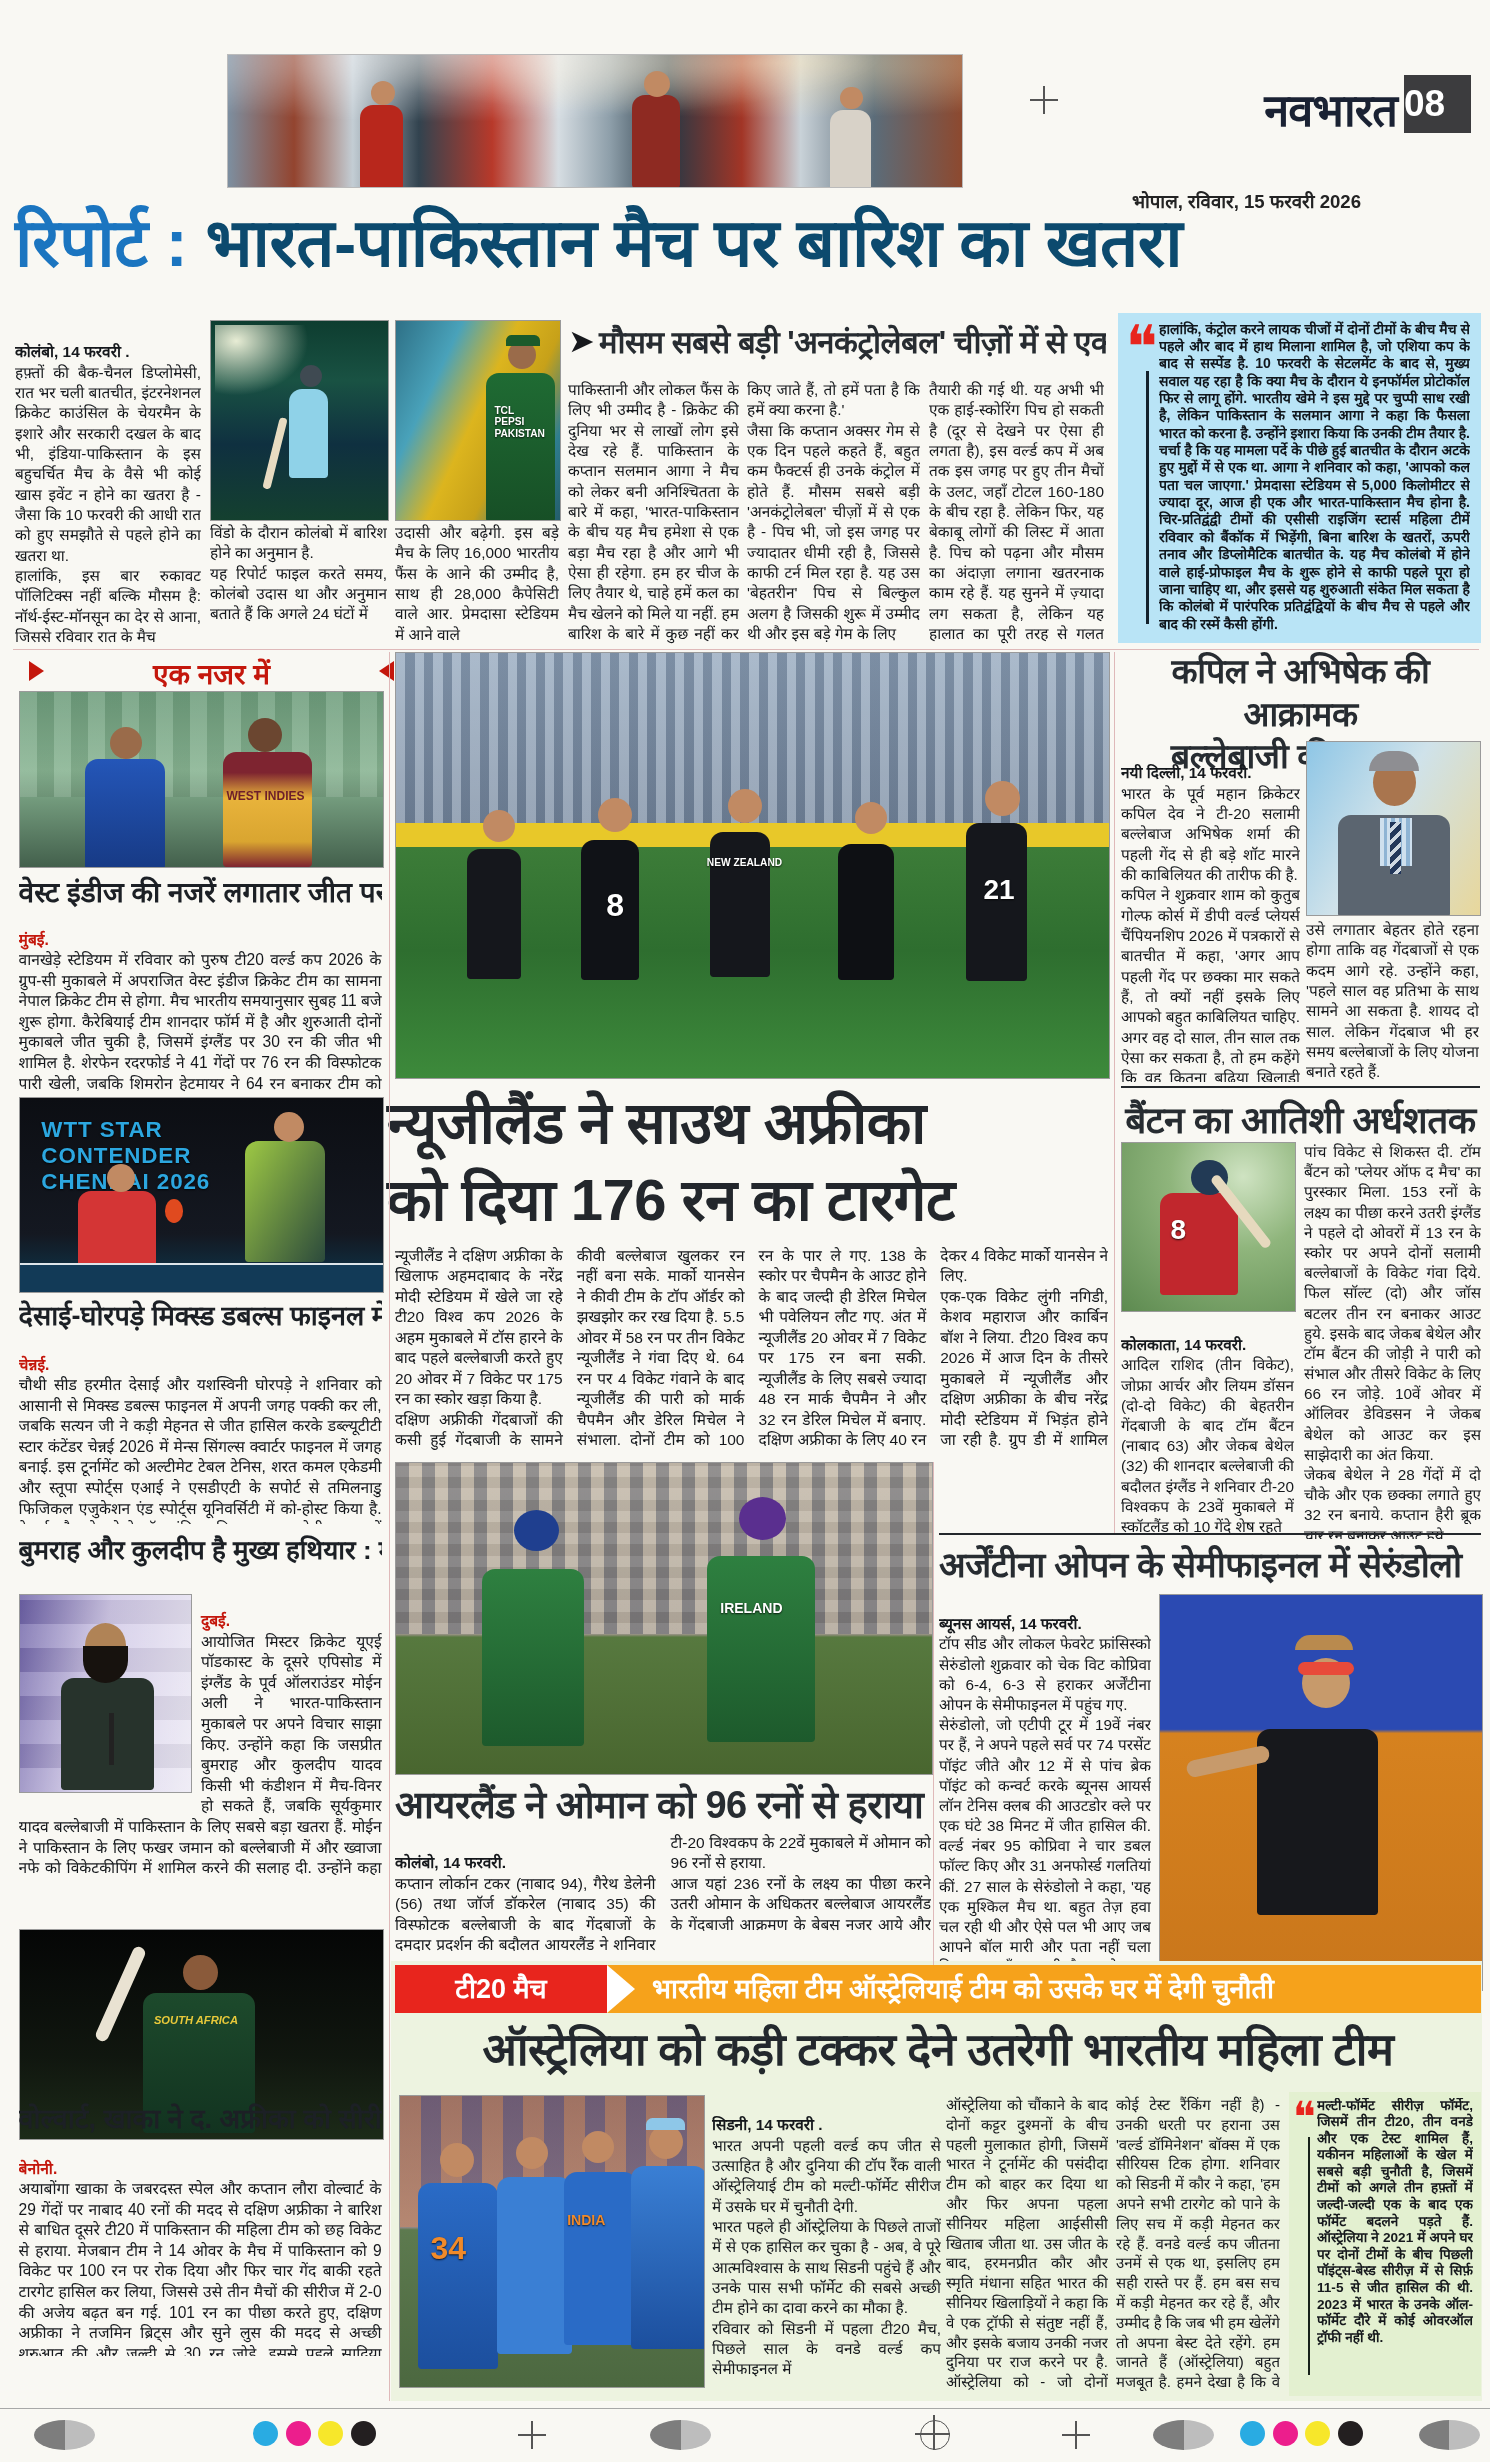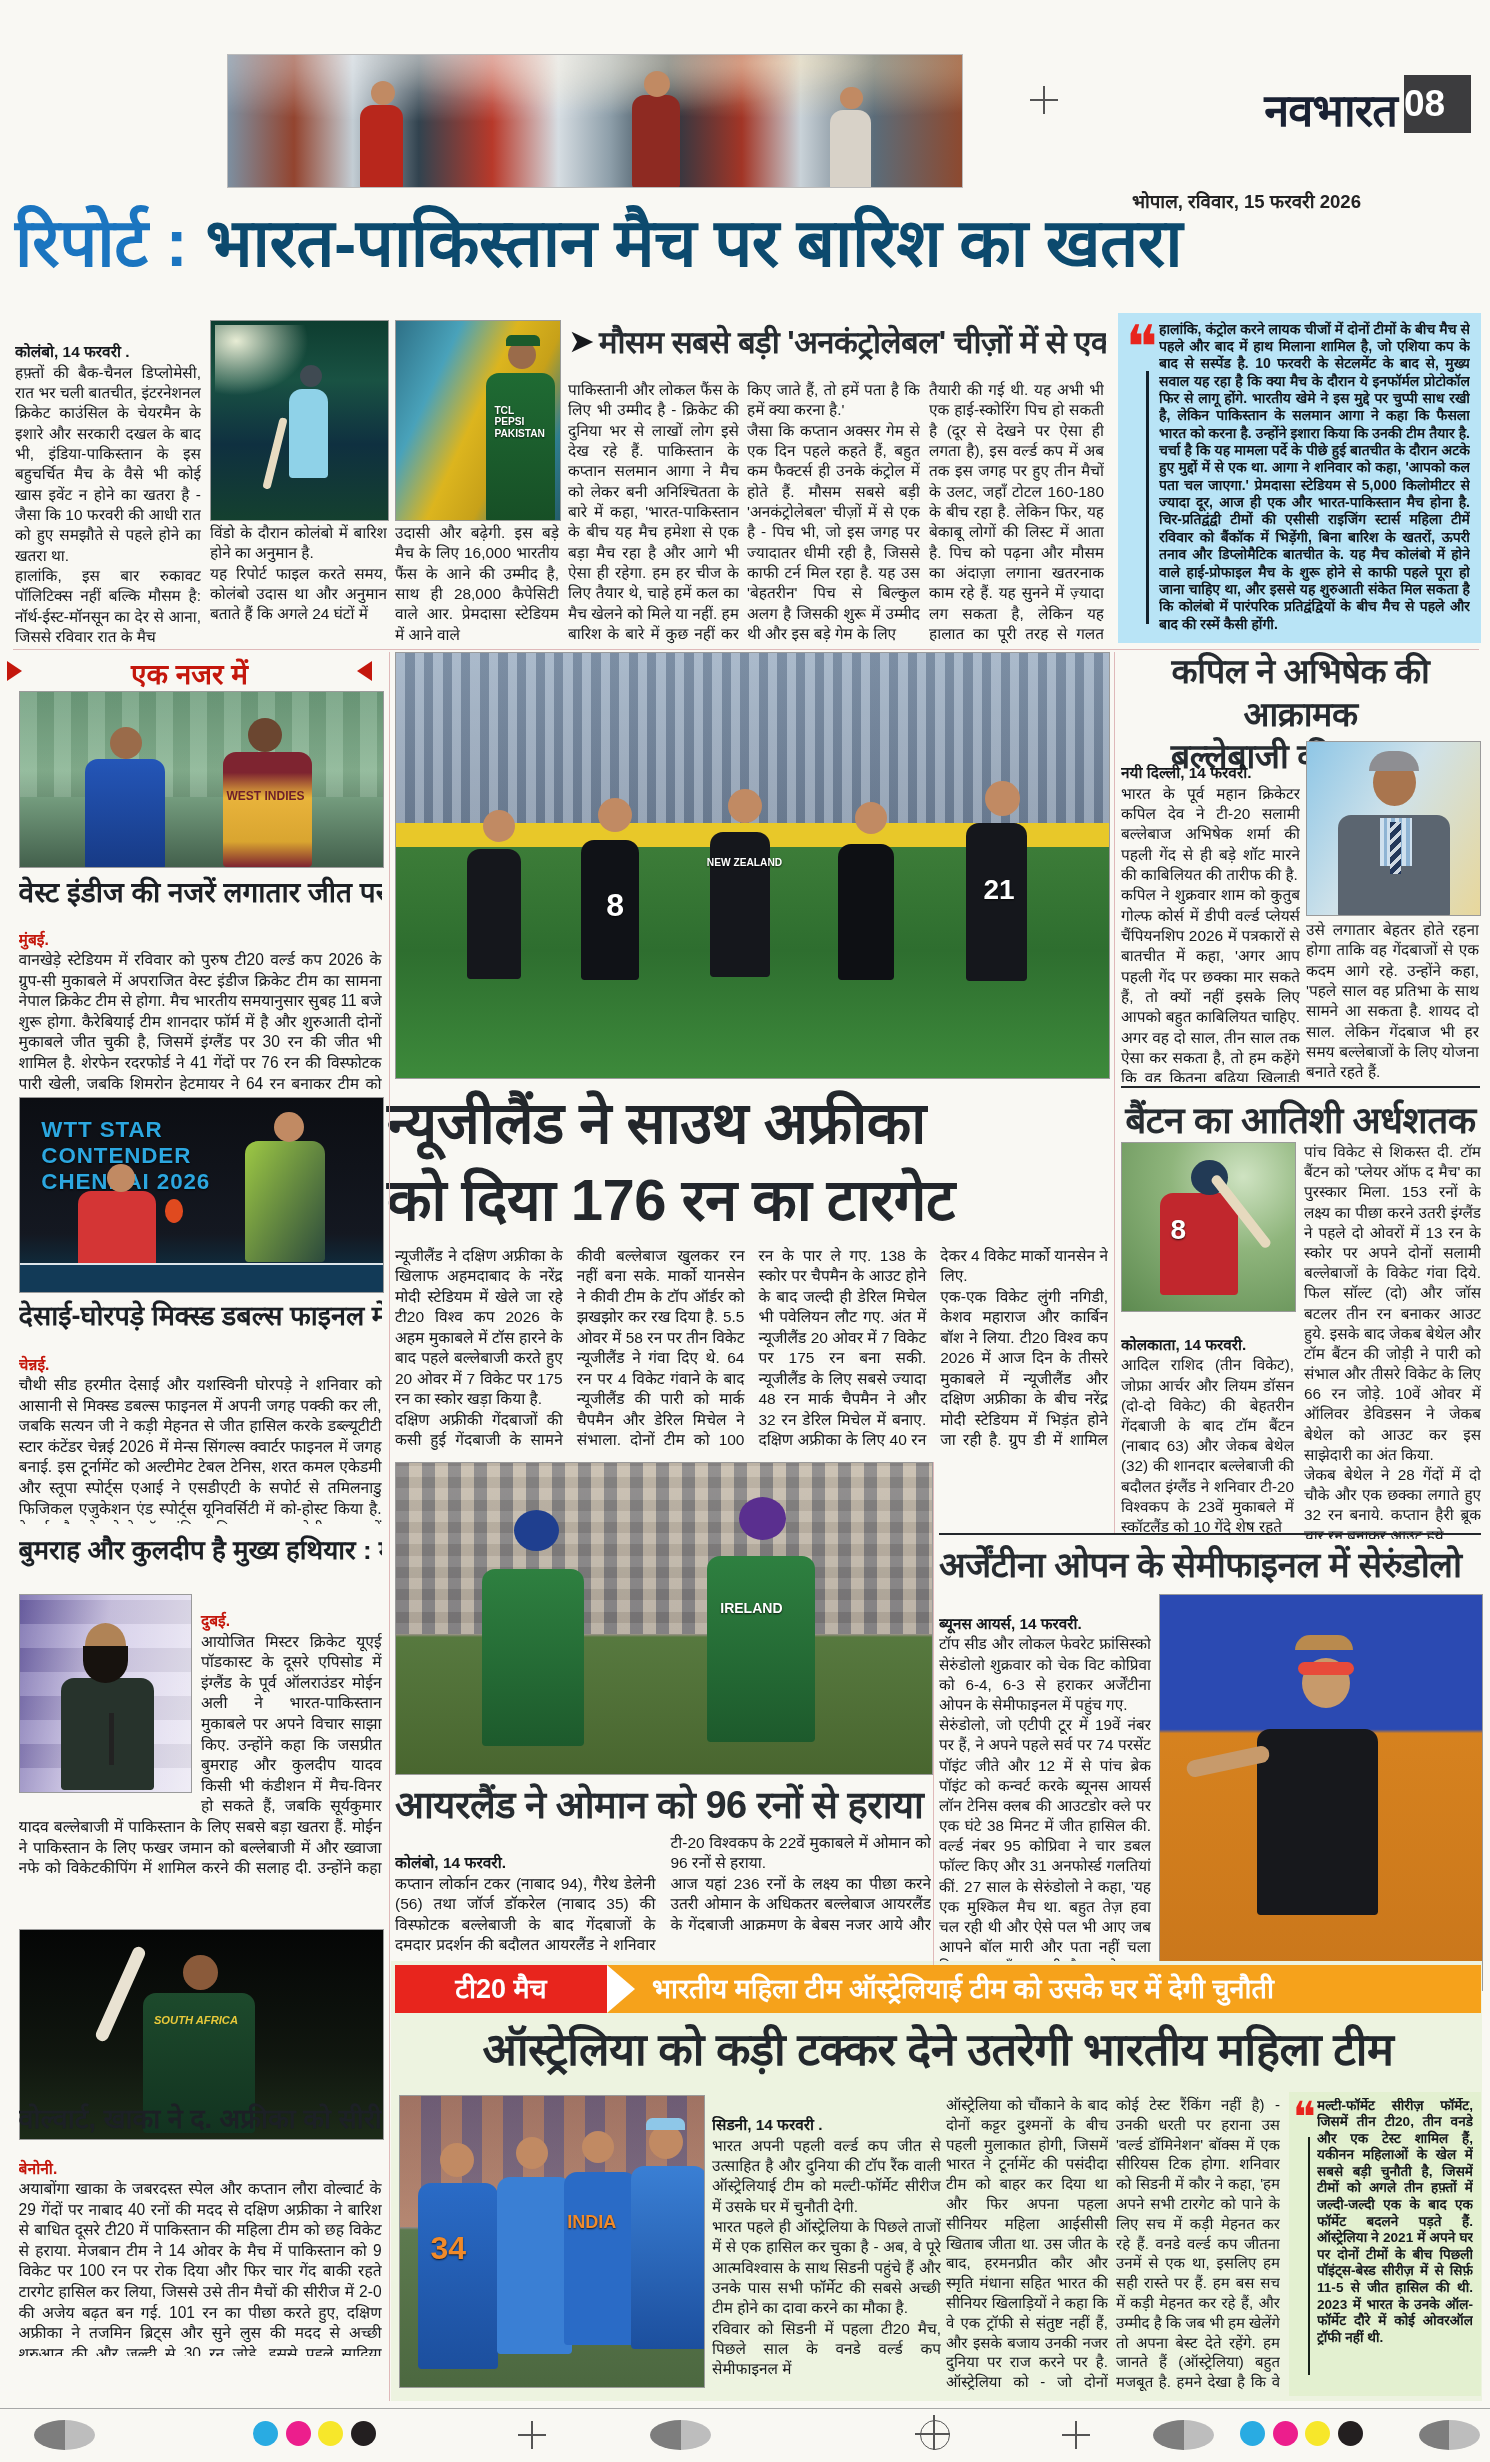--- a/index.html
+++ b/index.html
@@ -100,7 +100,7 @@
 
 <div class="hline" style="left:13px;top:649px;width:1466px;"></div>
 
-<div class="abs" style="left:5px;top:654px;width:369px;height:35px;">
+<div class="abs" style="left:27px;top:654px;width:369px;height:35px;">
   <div class="tri-r abs" style="left:1.9px;top:6.5px;"></div>
   <div class="tri-l abs" style="right:1.9px;top:6.5px;"></div>
   <div class="abs" style="left:0;top:0;width:100%;text-align:center;font-size:28px;font-weight:bold;color:#c4170c;">एक नजर में</div>

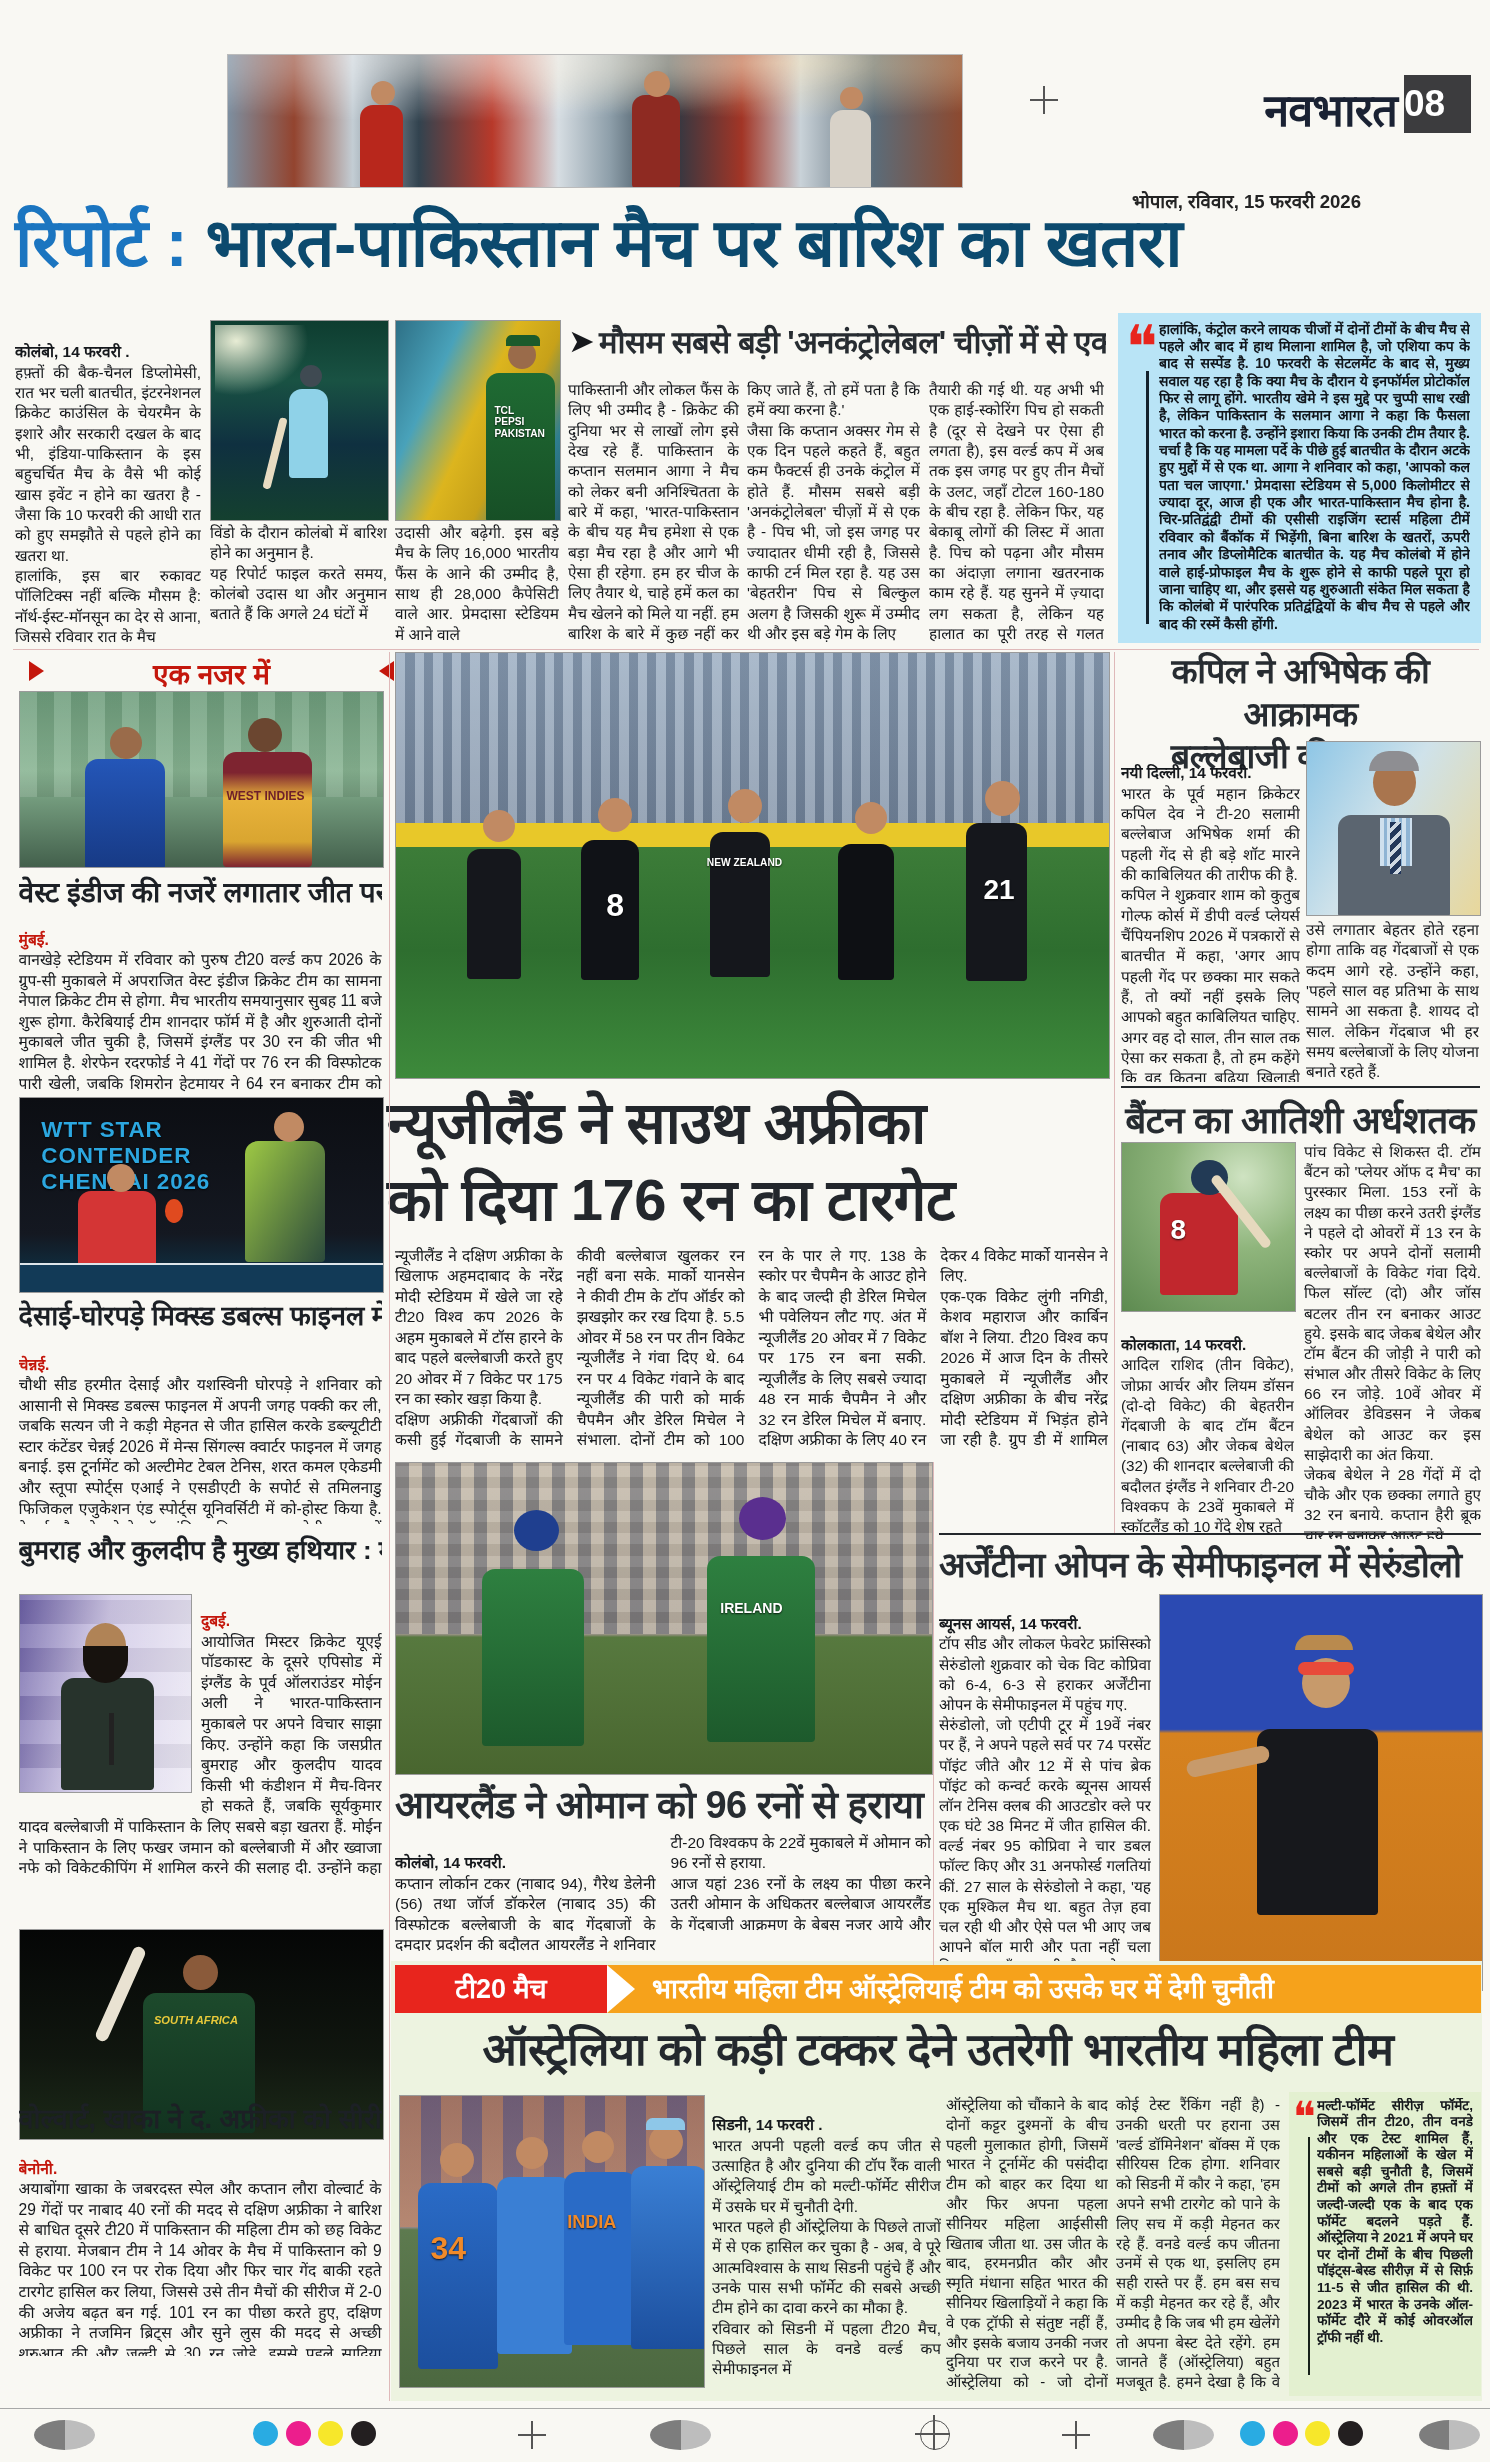--- a/index.html
+++ b/index.html
@@ -269,7 +269,7 @@
   <div class="hd" style="left:38%;top:14%;width:32px;height:32px;"></div>
   <div class="tor" style="left:54%;top:26%;width:73px;height:173px;background:#2a6bc6;"></div>
   <div class="hd" style="left:60%;top:12%;width:32px;height:32px;"></div>
-  <div class="plabel" style="left:55%;top:40%;font-size:18px;color:#f08a2a;">INDIA</div>
+  <div class="plabel" style="left:55%;top:40%;font-size:14px;color:#f08a2a;">INDIA</div>
   <div class="tor" style="left:76%;top:24%;width:76px;height:183px;background:linear-gradient(180deg,#3a7fd4,#1c4f9e);"></div>
   <div class="hd" style="left:82%;top:10%;width:34px;height:34px;"></div>
   <div class="abs" style="left:81%;top:7.5%;width:39px;height:12px;background:#8ec7e8;border-radius:6.5px 6.5px 0 0;"></div>

